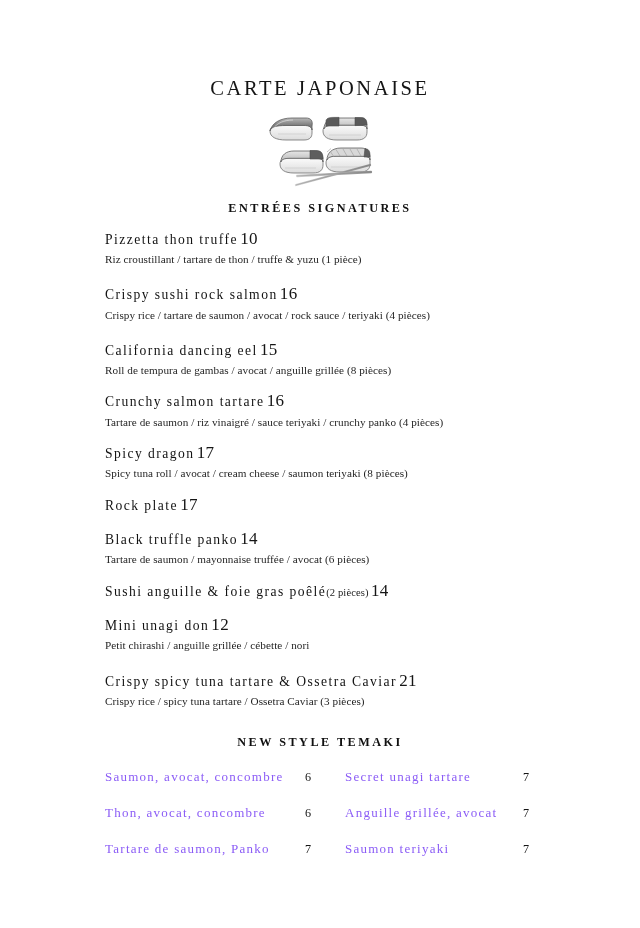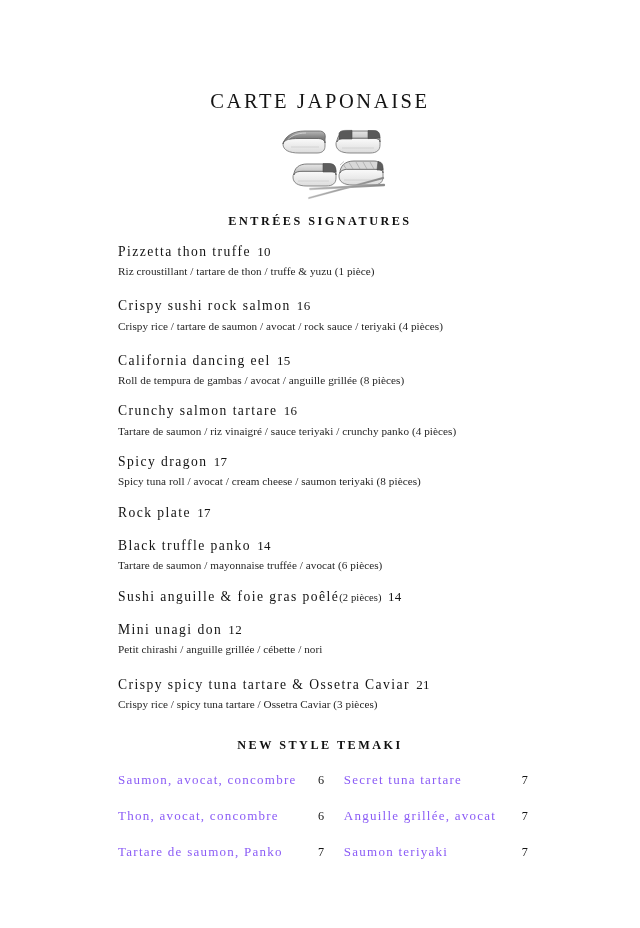--- a/index.html
+++ b/index.html
@@ -20,7 +20,7 @@
   .page {
     width: 640px;
     height: 928px;
-    padding: 13px;
+    padding: 0;
     position: relative;
     background: #ffffff;
   }

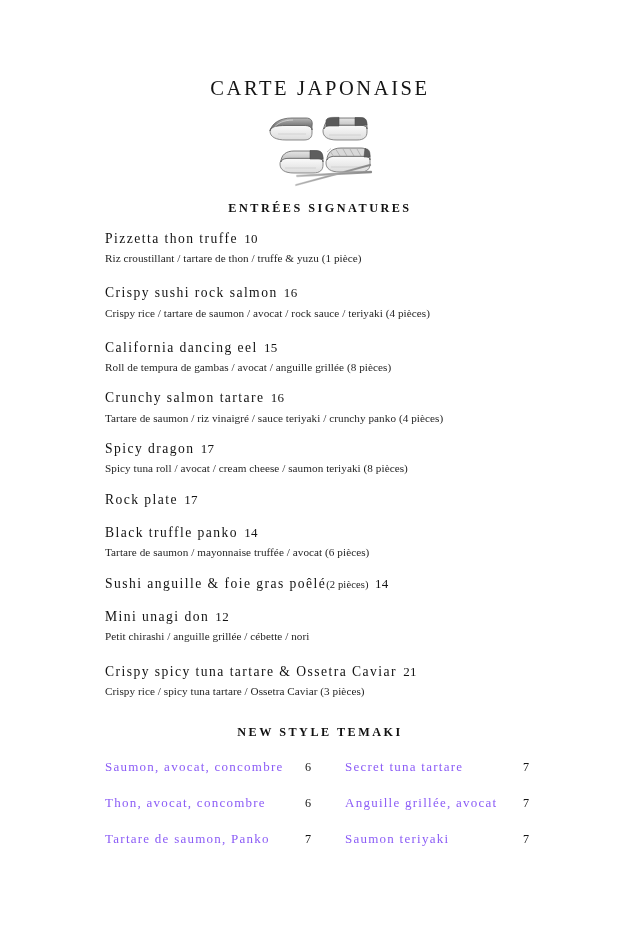--- a/index.html
+++ b/index.html
@@ -93,7 +93,7 @@
   }
 
   .item-price {
-    font-size: 13px;
+    font-size: 17px;
     color: #151515;
     letter-spacing: 0.4px;
     flex: 0 0 auto;

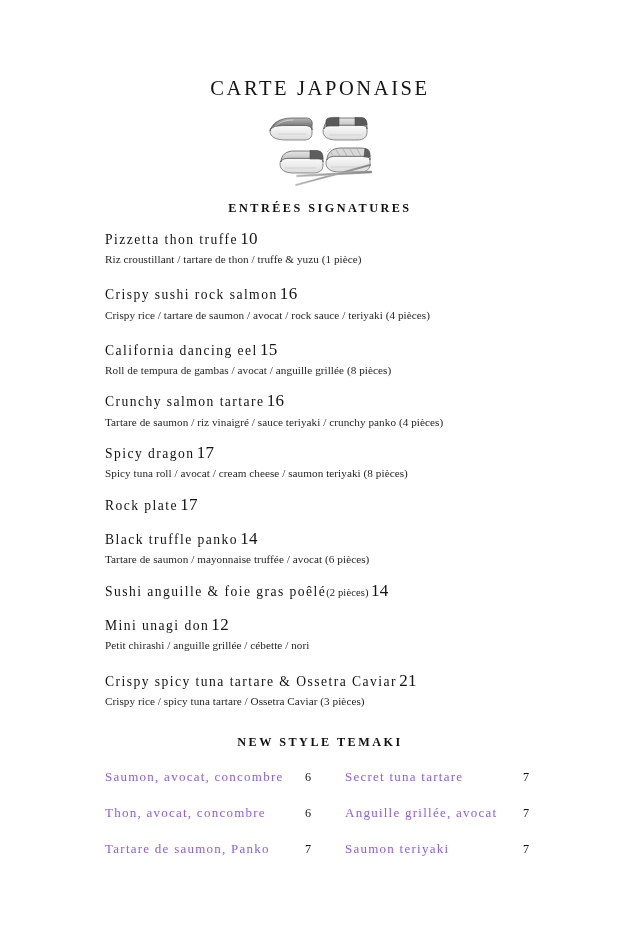--- a/index.html
+++ b/index.html
@@ -319,7 +319,7 @@
           <span class="temaki-price">6</span>
         </div>
         <div class="temaki-cell right">
-          <span class="temaki-name">Secret tuna tartare</span>
+          <span class="temaki-name">Secret unagi tartare</span>
           <span class="temaki-price">7</span>
         </div>
       </div>

